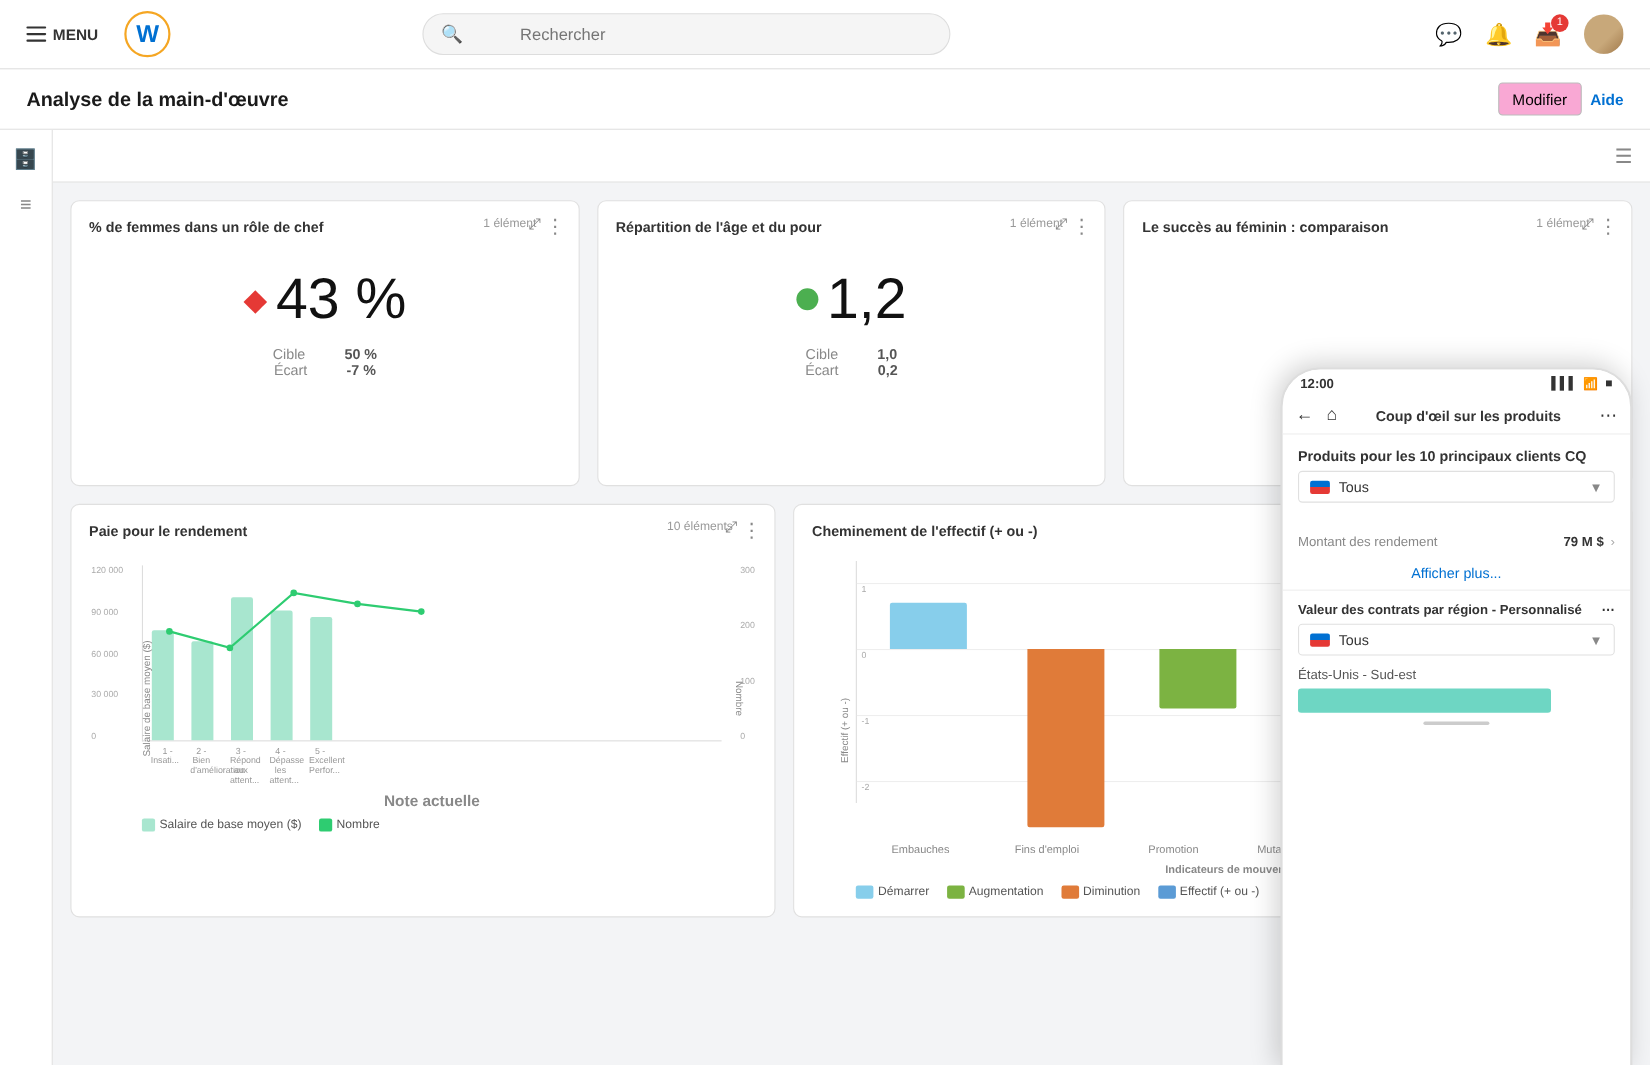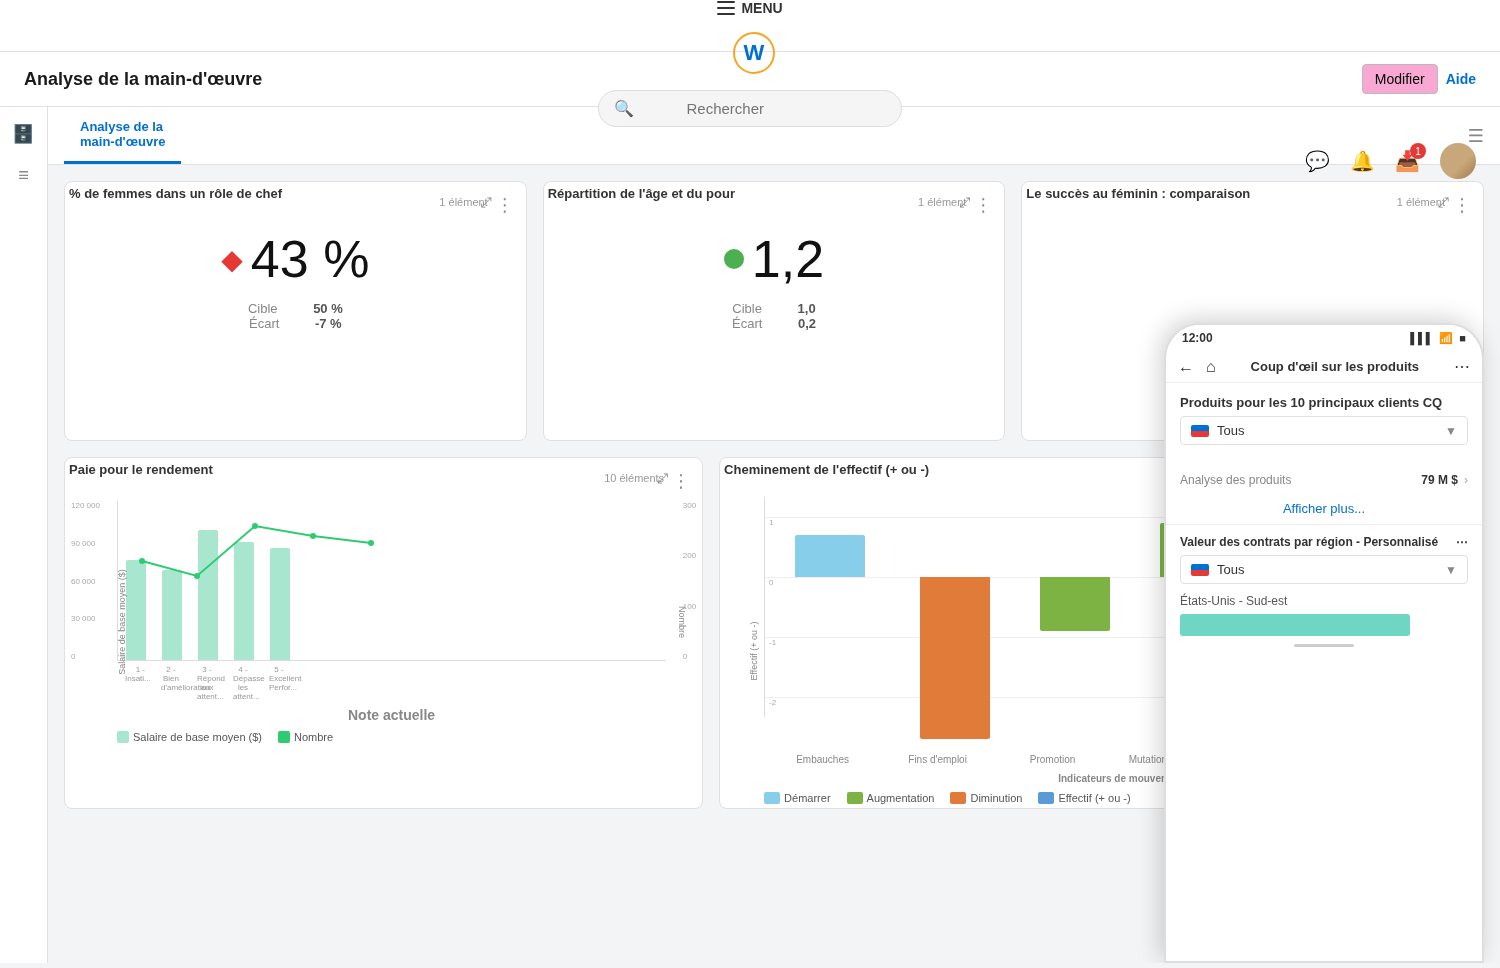--- a/index.html
+++ b/index.html
@@ -8,8 +8,8 @@
     
     .topnav {
       display: flex; align-items: center; background: #fff;
-      border-bottom: 1px solid #e0e0e0; padding: 0 24px; height: 52px; gap: 16px;
-      position: sticky; top: 0; z-index: 100; flex-direction: column;
+      border-bottom: 1px solid #e0e0e0; padding: 0 24px; height: 63px; gap: 16px;
+      position: sticky; top: 0; z-index: 100;
     }
     .menu-btn { display: flex; align-items: center; gap: 6px; font-weight: 600; font-size: 14px; cursor: pointer; color: #333; }
     .menu-icon { display: flex; flex-direction: column; gap: 4px; }

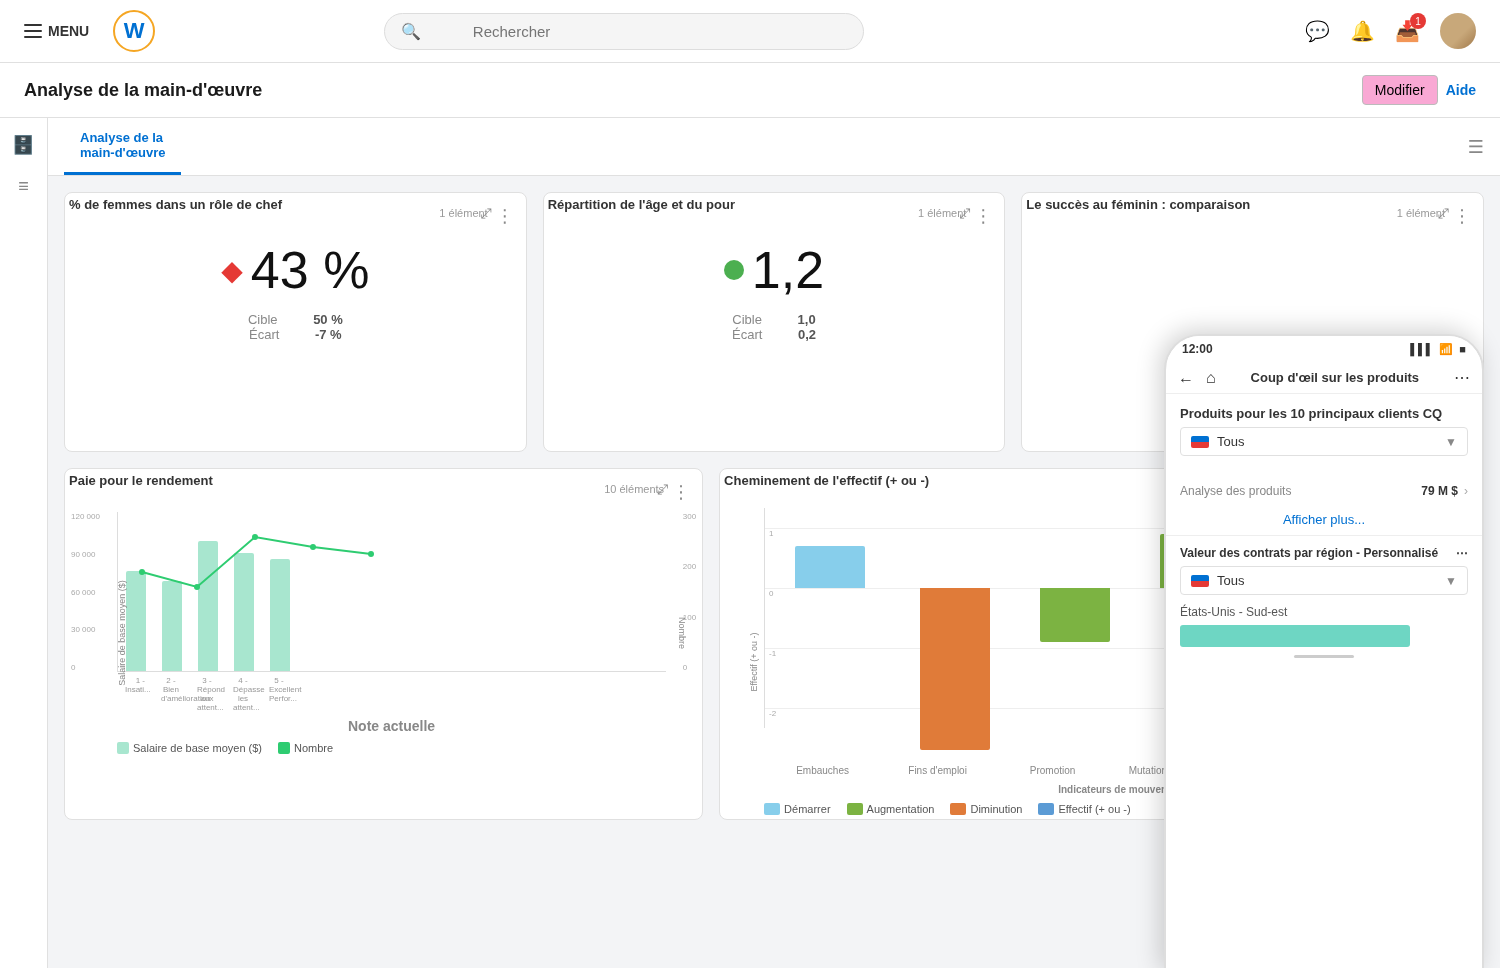--- a/index.html
+++ b/index.html
@@ -169,7 +169,6 @@
   <div class="content-area">
 
     <div class="tabs-bar">
-      <div class="tab-item active">Analyse de la<br>main-d'œuvre</div>
       <div class="tabs-right">☰</div>
     </div>
 

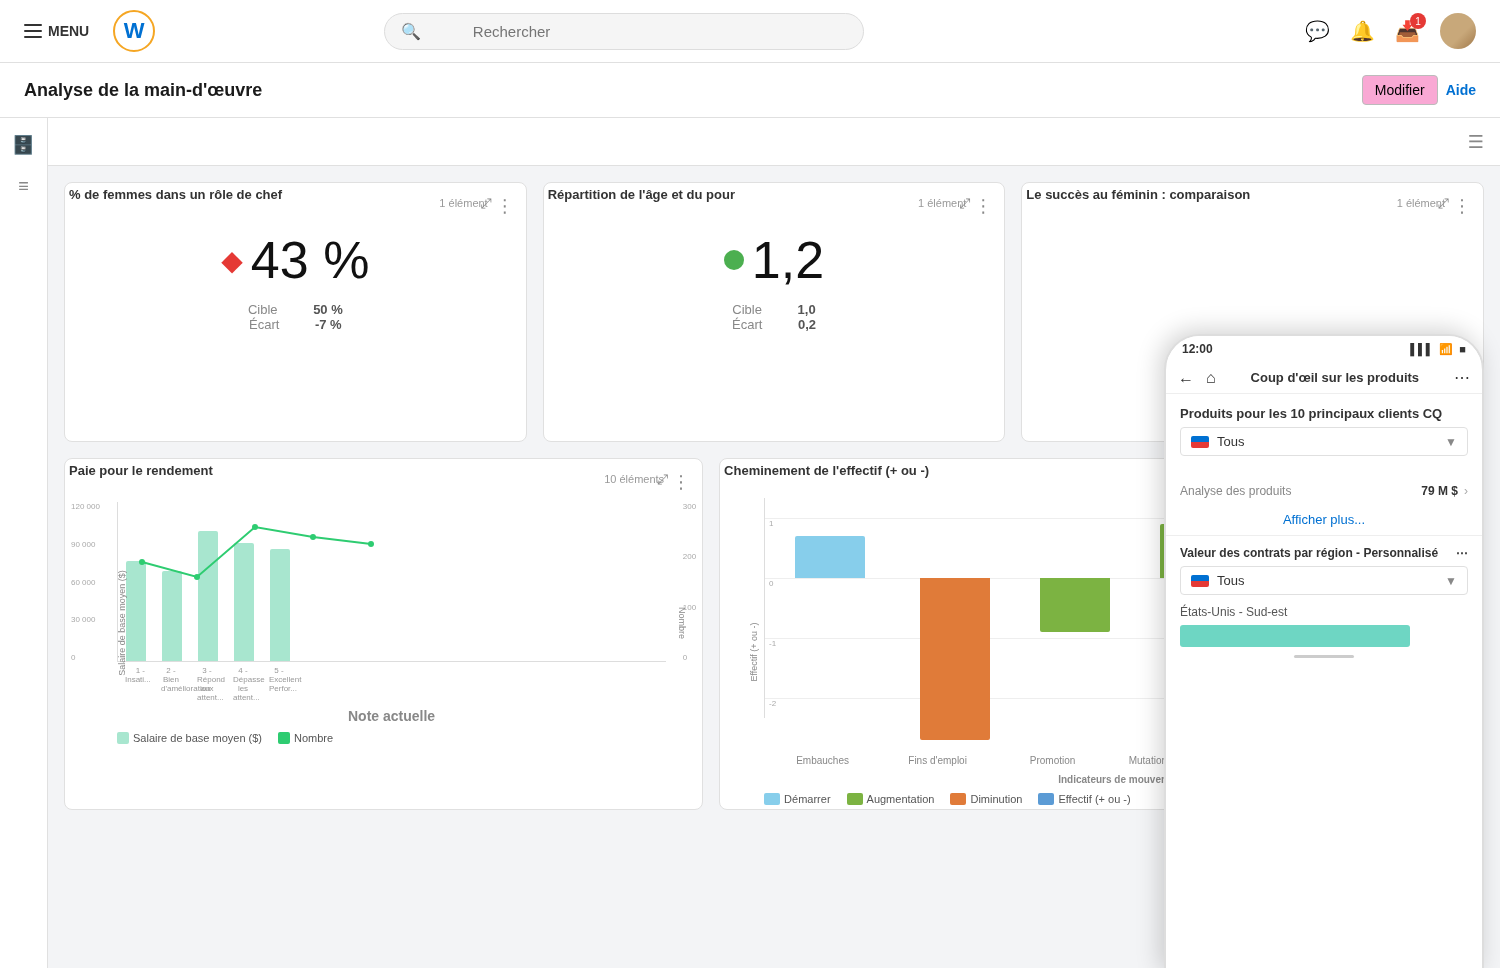--- a/index.html
+++ b/index.html
@@ -69,7 +69,7 @@
     .cards-row { display: flex; gap: 16px; }
     .card {
       background: #fff; border: 1px solid #e0e0e0; border-radius: 8px;
-      padding: 4px; flex: 1; position: relative; min-height: 260px;
+      padding: 16px; flex: 1; position: relative; min-height: 260px;
     }
     .card-title { font-size: 13px; font-weight: 600; color: #333; margin-bottom: 4px; }
     .card-subtitle { font-size: 11px; color: #999; position: absolute; top: 14px; right: 38px; }

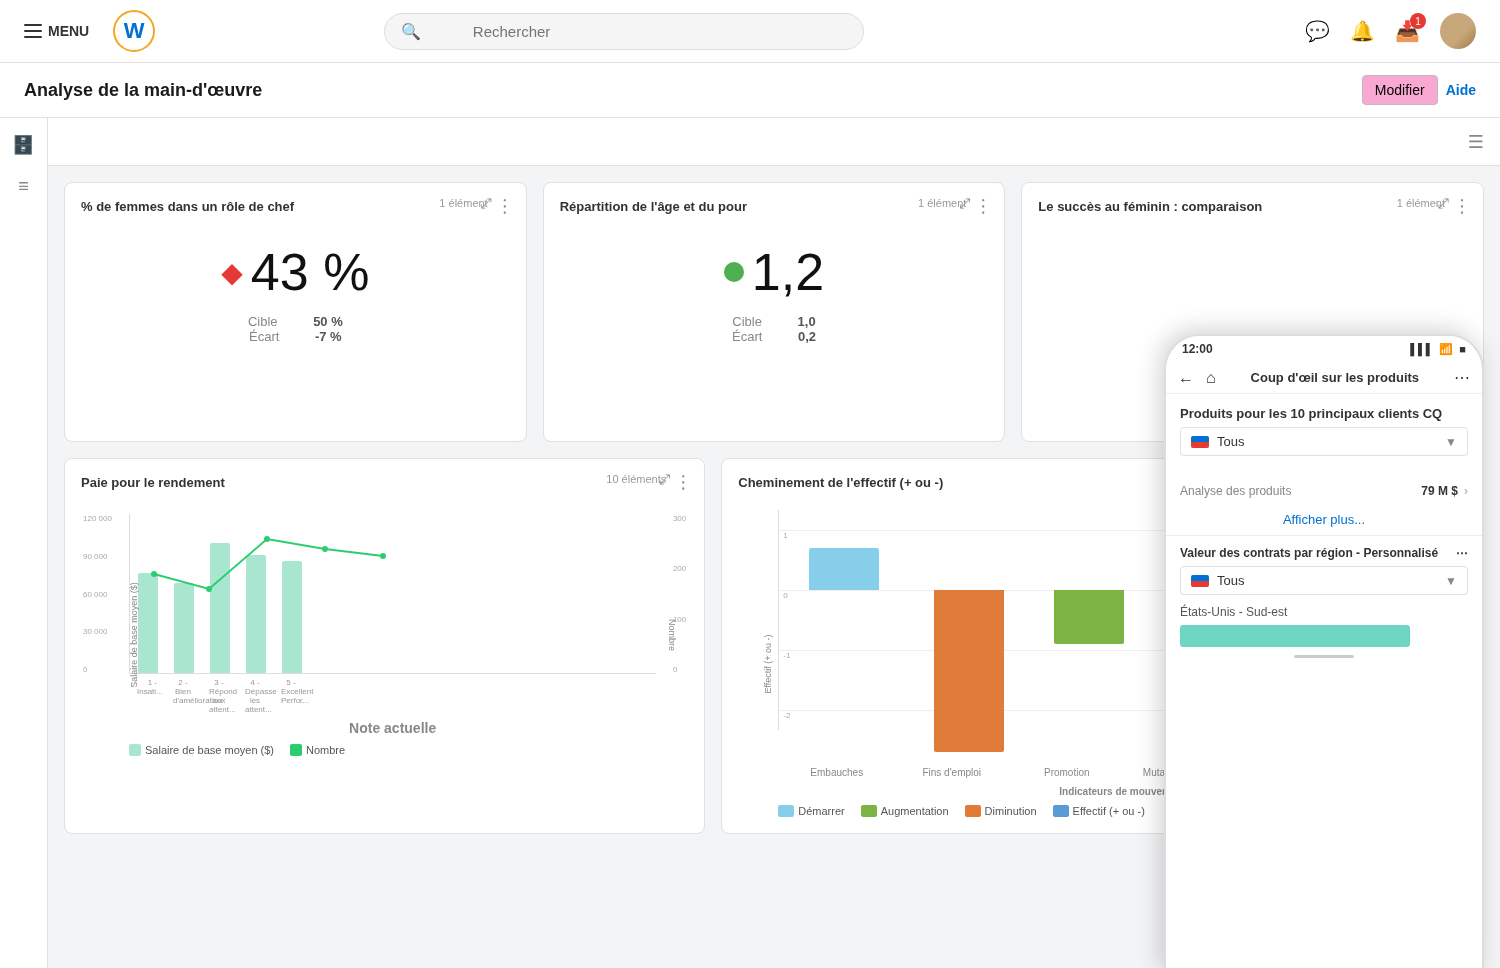--- a/index.html
+++ b/index.html
@@ -376,7 +376,7 @@
     </div>
 
     <div class="phone-stat">
-      <span class="label">Analyse des produits</span>
+      <span class="label">Montant des rendement</span>
       <div style="display:flex;align-items:center;gap:6px;">
         <span style="font-size:12px;font-weight:600;">79 M $</span>
         <span style="color:#aaa;font-size:12px;">›</span>

